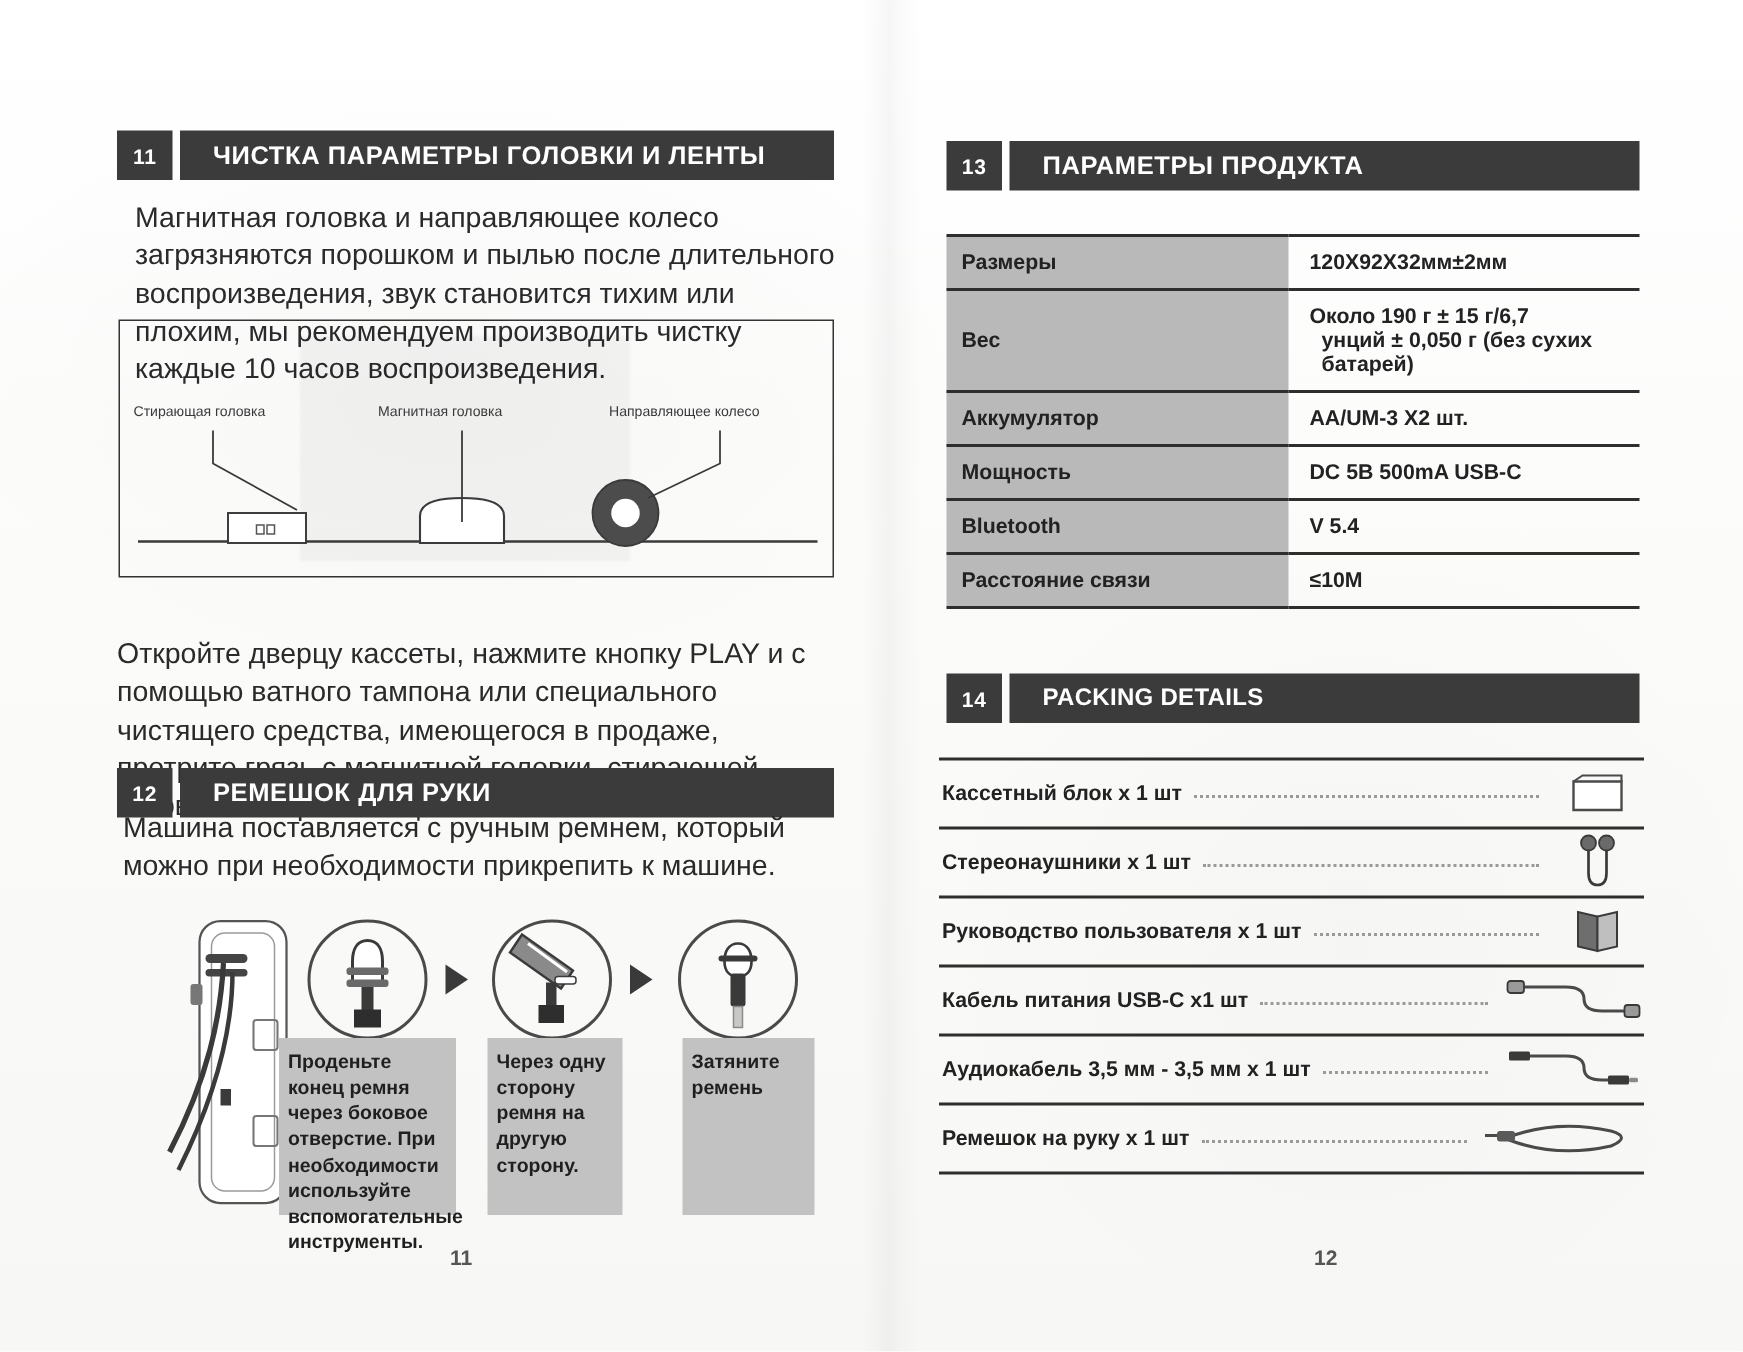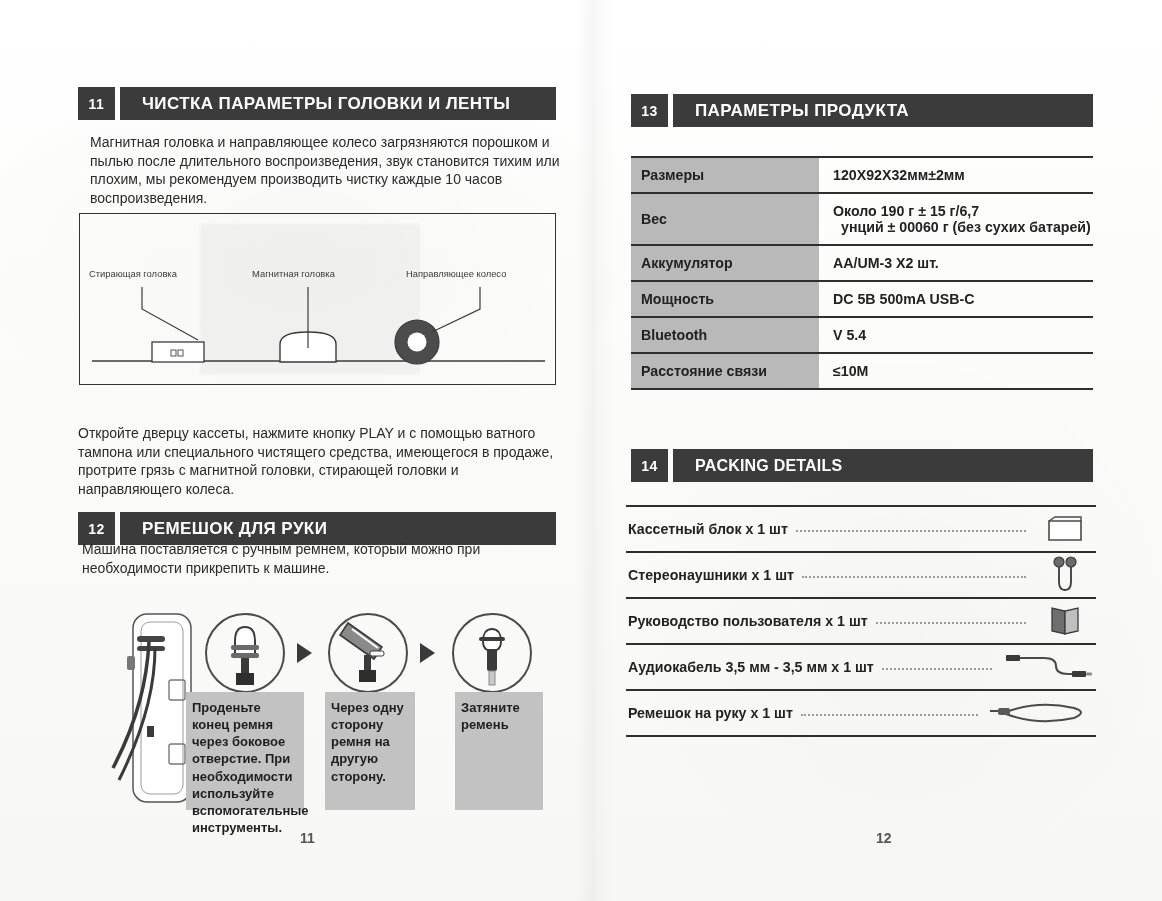--- a/index.html
+++ b/index.html
@@ -72,7 +72,7 @@
   .sec-bar.en { font-size: 16px; letter-spacing: 0.2px; }
 
   .body-text {
-    font-size: 14px;
+    font-size: 19px;
     line-height: 1.33;
     color: #2a2a2a;
     font-weight: 500;

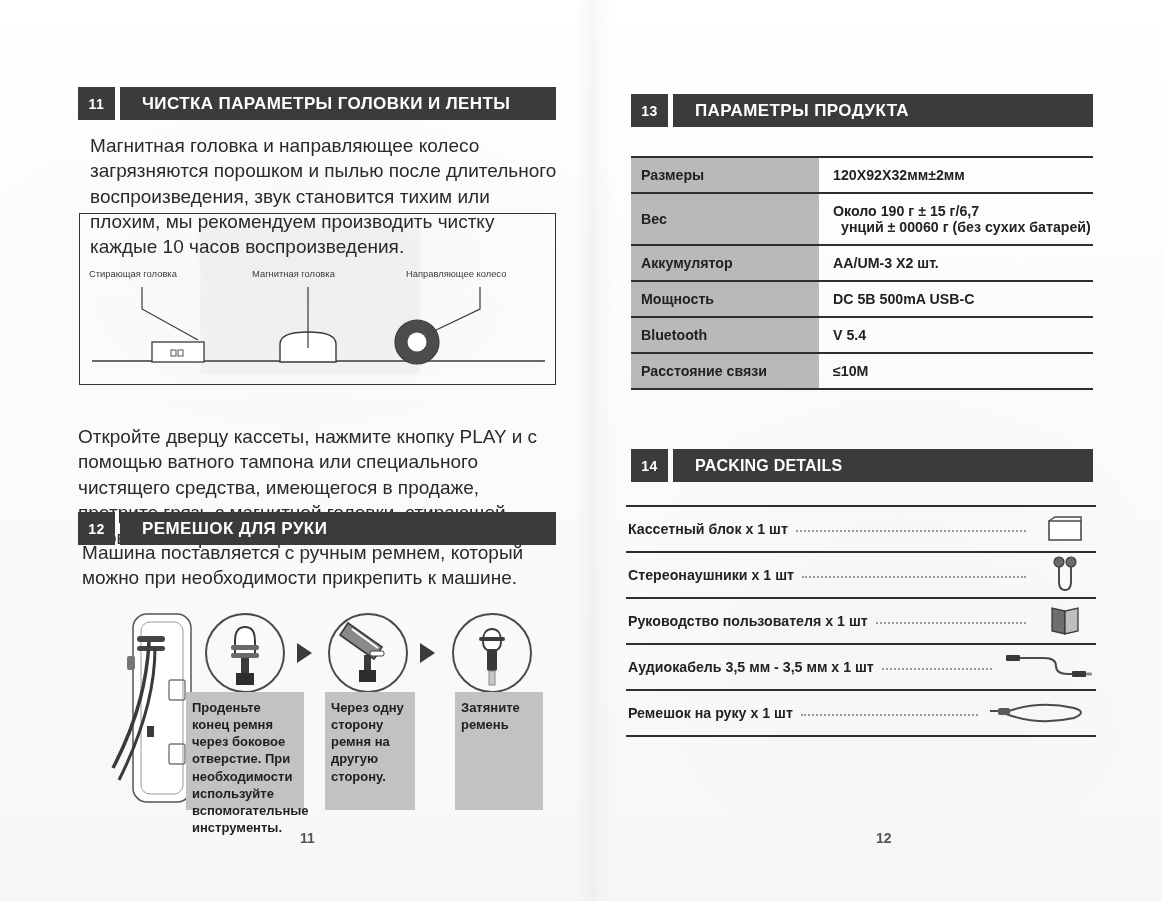--- a/index.html
+++ b/index.html
@@ -139,7 +139,7 @@
     vertical-align: middle;
   }
   .spec-table td.k {
-    width: 188px;
+    width: 228px;
     background: #b9b9b9;
   }
   .spec-table td.v { padding-left: 14px; background: transparent; }

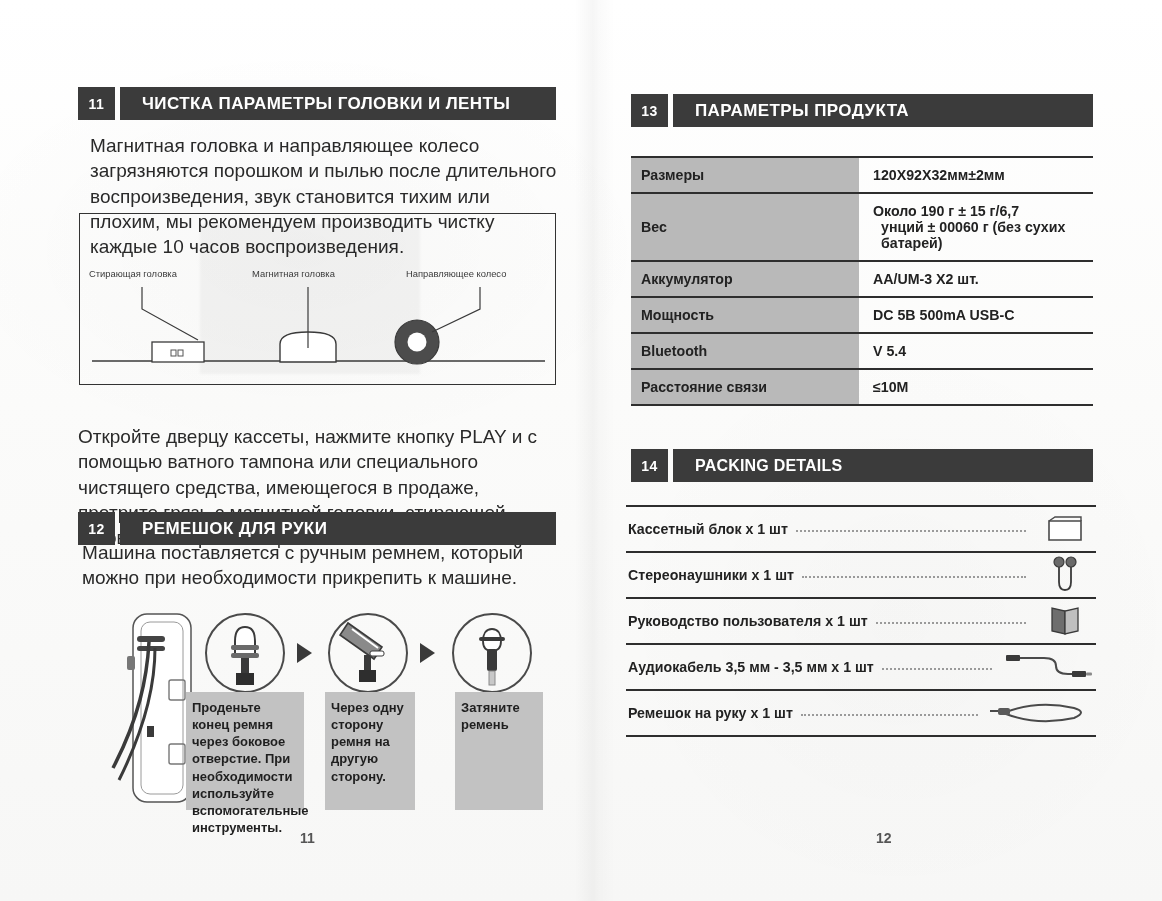--- a/index.html
+++ b/index.html
@@ -307,7 +307,7 @@
         <td class="k">Вес</td>
         <td class="v">
           <span>Около 190 г ± 15 г/6,7</span>
-          <span class="line2">унций ± 00060 г (без сухих батарей)</span>
+          <span class="line2">унций ± 0,050 г (без сухих батарей)</span>
         </td>
       </tr>
       <tr>

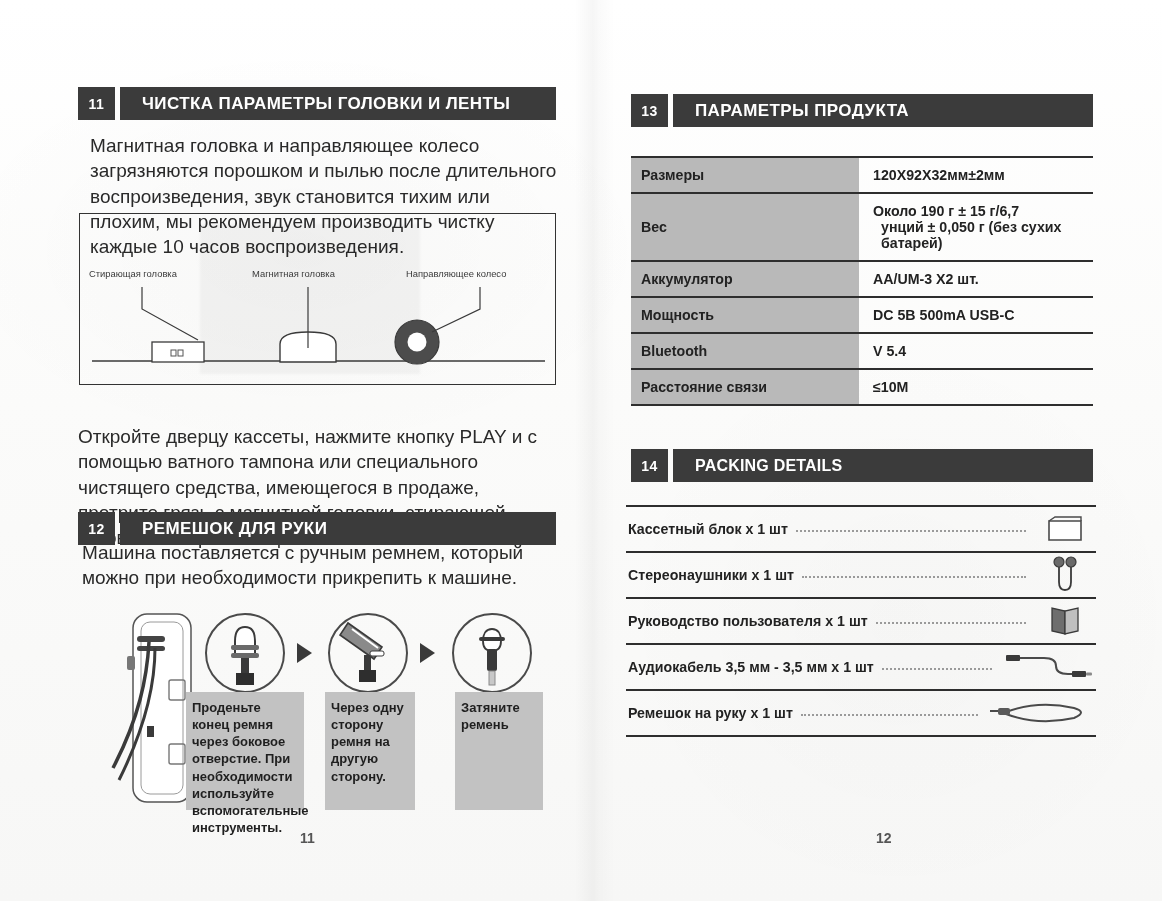--- a/index.html
+++ b/index.html
@@ -378,6 +378,17 @@
       </div>
     </div>
 
+    <div class="pack-row">
+      <div class="pack-label">Кабель питания USB-C x1 шт</div>
+      <div class="pack-dots"></div>
+      <div class="pack-icon" style="flex:0 0 96px; width:96px;">
+        <svg width="92" height="34" viewBox="0 0 92 34">
+          <path d="M12,8 L42,8 Q54,8 54,16 Q54,24 66,24 L84,24" fill="none" stroke="#4a4a4a" stroke-width="2"></path>
+          <rect x="3" y="4" width="11" height="8" rx="2" fill="#9a9a9a" stroke="#3a3a3a" stroke-width="1.2"></rect>
+          <rect x="81" y="20" width="10" height="8" rx="2" fill="#9a9a9a" stroke="#3a3a3a" stroke-width="1.2"></rect>
+        </svg>
+      </div>
+    </div>
 
     <div class="pack-row">
       <div class="pack-label">Аудиокабель 3,5 мм - 3,5 мм x 1 шт</div>

